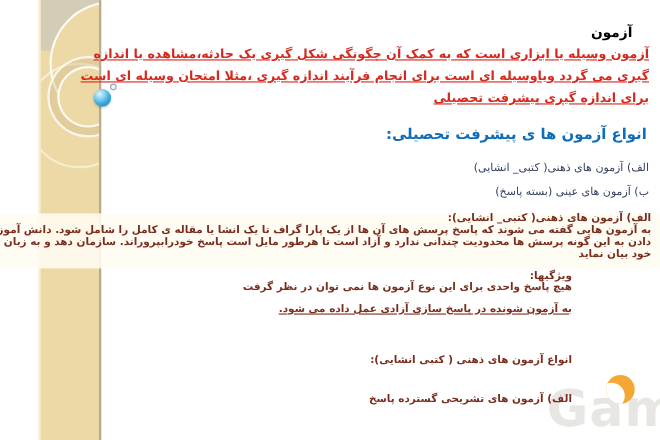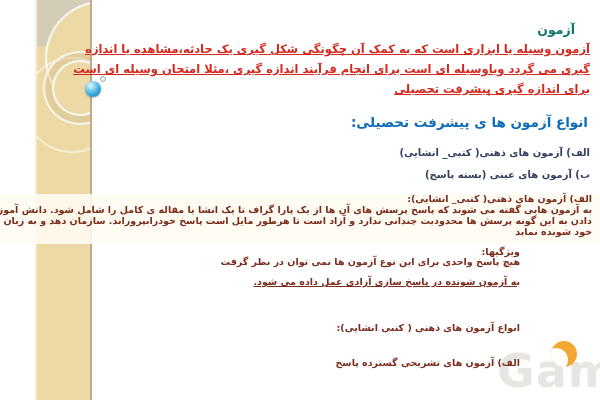--- a/index.html
+++ b/index.html
@@ -72,7 +72,7 @@
 
   
   .txt { position:absolute; direction:rtl; text-align:right; white-space:nowrap; }
-  #title      { right:25px; top:22px;  font-size:12.5px; font-weight:bold; color:#0f766e; }
+  #title      { right:25px; top:22px;  font-size:12.5px; font-weight:bold; color:#000000; }
   .intro-line { right:10px; font-size:11.5px; font-weight:bold; color:#d5291f; height:20px;text-decoration:underline; }
   #intro-0 { top:42px; } #intro-1 { top:62px; } #intro-2 { top:82px; }
   #heading    { right:12px; top:114px; font-size:13.5px; font-weight:bold; color:#0f6cb8; }

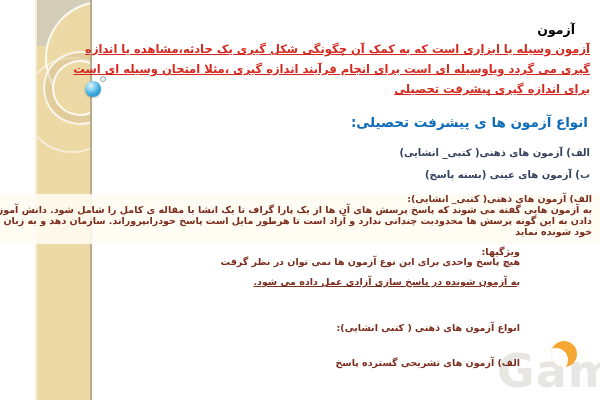--- a/index.html
+++ b/index.html
@@ -76,7 +76,7 @@
   .intro-line { right:10px; font-size:11.5px; font-weight:bold; color:#d5291f; height:20px;text-decoration:underline; }
   #intro-0 { top:42px; } #intro-1 { top:62px; } #intro-2 { top:82px; }
   #heading    { right:12px; top:114px; font-size:13.5px; font-weight:bold; color:#0f6cb8; }
-  .type-item  { right:10px; font-size:10px; font-weight:bold; color:#33405e; }
+  .type-item  { right:10px; font-size:10px; font-weight:normal; color:#33405e; }
   #type-a { top:147px; } #type-b { top:169px; }
   .body-txt   { font-size:9.5px; font-weight:bold; color:#7b2d1d; }
   #subhead    { right:8px; top:193px; }

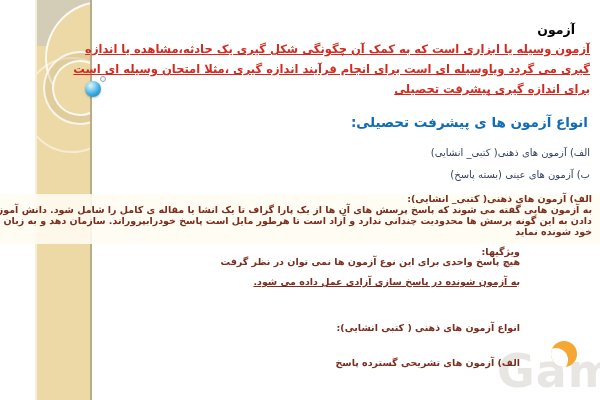--- a/index.html
+++ b/index.html
@@ -119,7 +119,7 @@
   <div id="type-b" class="txt type-item">ب) آزمون های عینی  (بسته پاسخ)</div>
   <div id="body-0" class="txt body-txt">به آزمون هایی گفته می شوند که پاسخ پرسش های آن ها از یک پارا گراف تا یک انشا یا مقاله ی کامل را شامل شود. دانش آموز در پاسخ</div>
   <div id="body-1" class="txt body-txt">دادن به این گونه پرسش ها محدودیت چندانی ندارد و آزاد است تا هرطور مایل است پاسخ خودرابپروراند. سازمان دهد و به زبان و کلمات</div>
-  <div id="body-2" class="txt body-txt">خود شونده نماید</div>
+  <div id="body-2" class="txt body-txt">خود بیان نماید</div>
 
   <div id="feat-label" class="txt body-txt">ویژگیها:</div>
   <div id="feat-0" class="txt body-txt">هیچ پاسخ واحدی برای این نوع آزمون ها نمی توان در نظر گرفت</div>

